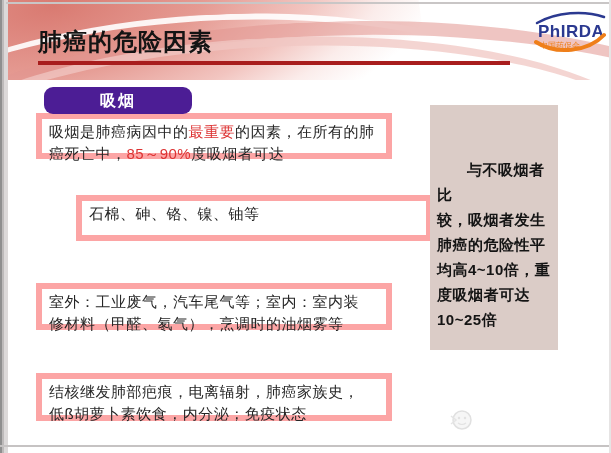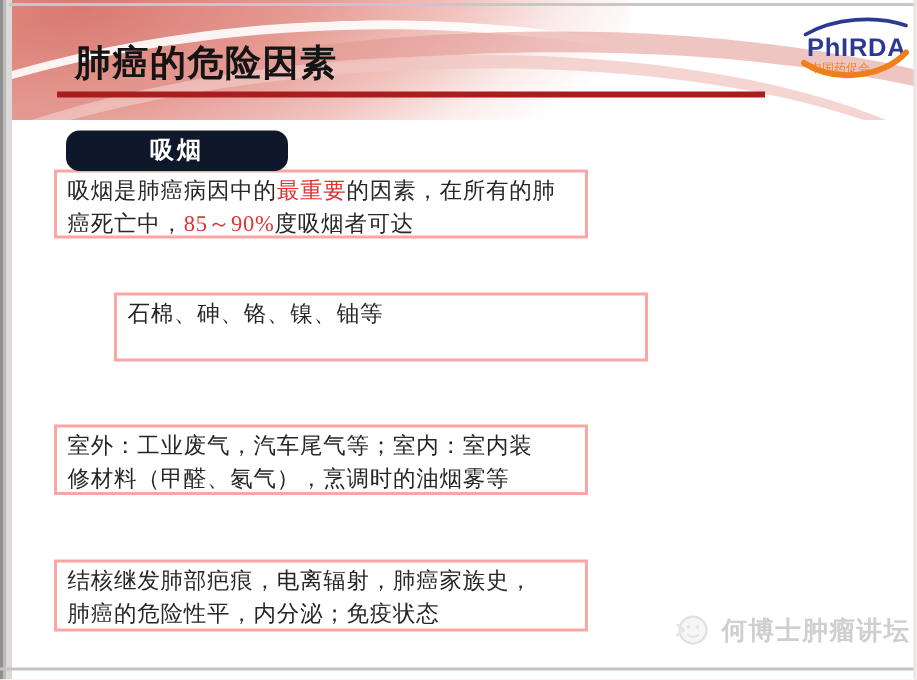--- a/index.html
+++ b/index.html
@@ -68,7 +68,7 @@
   
   .title {
     position:absolute; left:38px; top:26px; z-index:6;
-    font-size:24px; font-weight:900; color:#141414; letter-spacing:1px;margin-left:12px;
+    font-size:24px; font-weight:900; color:#141414; letter-spacing:1px;
   }
   .title-rule {
     position:absolute; left:38px; top:61px; width:472px; height:4px;

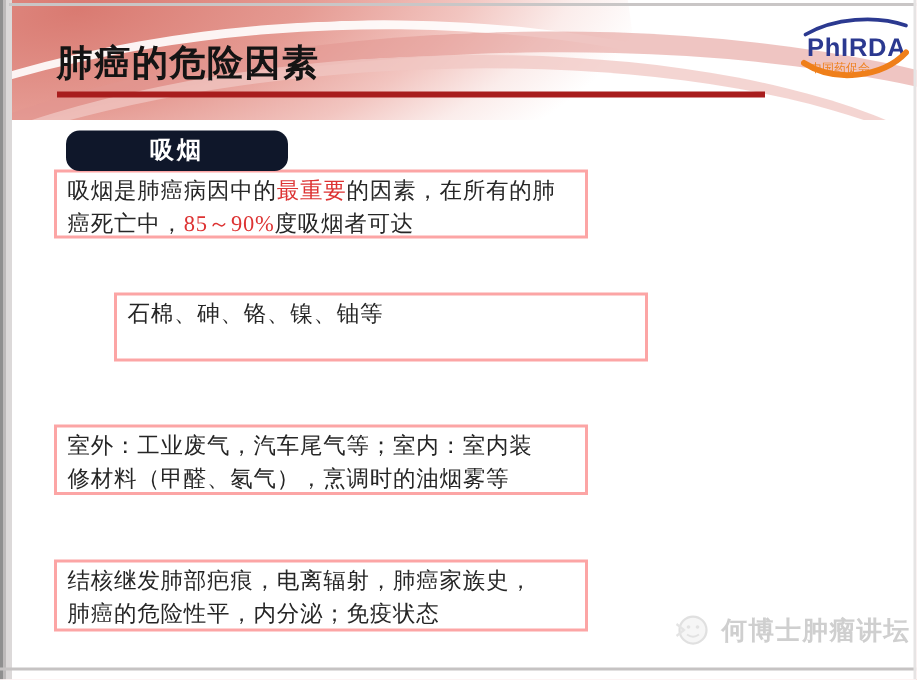--- a/index.html
+++ b/index.html
@@ -78,7 +78,7 @@
   
   .sec-header {
     position:absolute; left:44px; width:148px; height:27px; z-index:4;
-    background:#0f172a; border-radius:9px;
+    background:#4c1d95; border-radius:9px;
     color:#ffffff; font-size:16px; font-weight:bold;
     text-align:center; line-height:27px; letter-spacing:2px;
   }

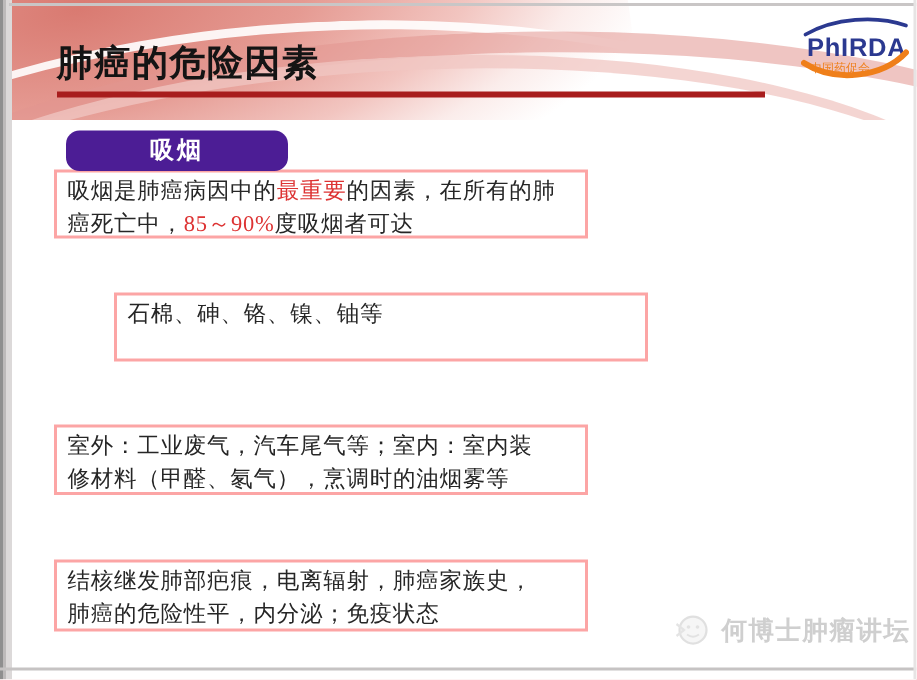--- a/index.html
+++ b/index.html
@@ -84,11 +84,10 @@
   }
   .sec-body {
     position:absolute; left:36px; width:356px; z-index:3;
-    background:#ffffff; border:2px solid #fca5a5;
+    background:#ffffff; border:6px solid #fca5a5;
     font-size:15px; color:#262626; line-height:22px; letter-spacing:0.5px;
     padding:2px 7px;
     white-space: pre-line;
-    font-family: Liberation Serif, serif;
   }
   .hl-red { color:#dd3333; }
 

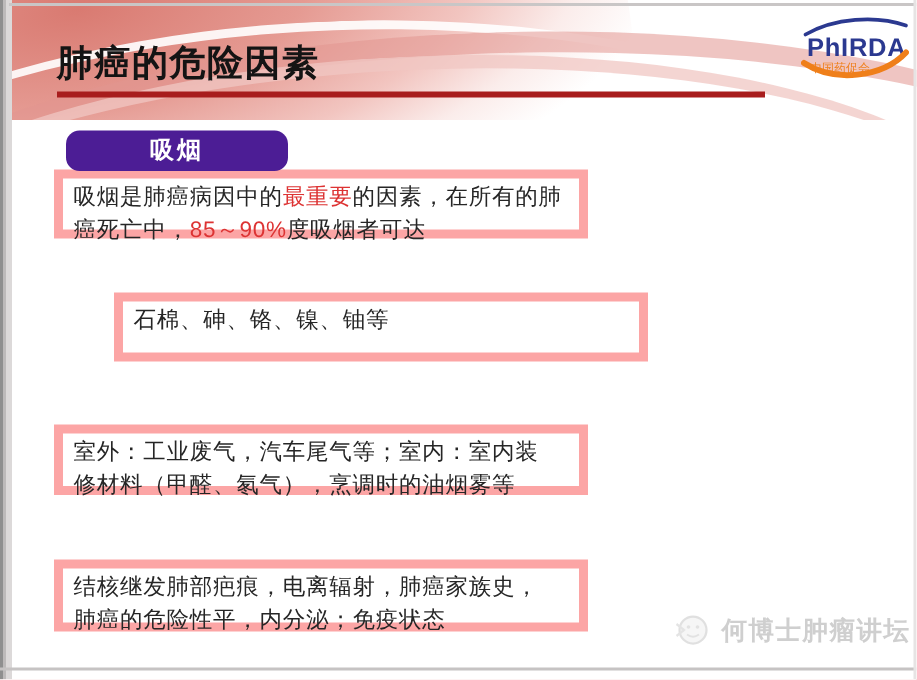--- a/index.html
+++ b/index.html
@@ -156,6 +156,14 @@
   <div class="sec-body b4">结核继发肺部疤痕，电离辐射，肺癌家族史，
 肺癌的危险性平，内分泌；免疫状态</div>
 
+  <div class="callout">
+    <p>与不吸烟者比
+较，吸烟者发生
+肺癌的危险性平
+均高4~10倍，重
+度吸烟者可达
+10~25倍</p>
+  </div>
 
   <div class="watermark">
     <svg class="wm-icon" viewBox="0 0 28 28">

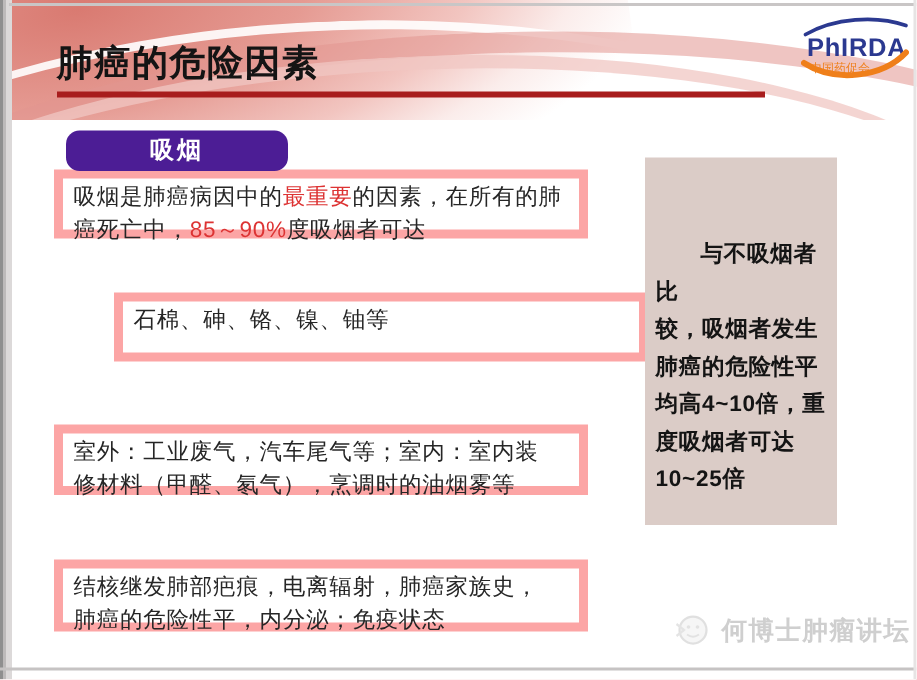--- a/index.html
+++ b/index.html
@@ -154,7 +154,7 @@
 修材料（甲醛、氡气），烹调时的油烟雾等</div>
 
   <div class="sec-body b4">结核继发肺部疤痕，电离辐射，肺癌家族史，
-肺癌的危险性平，内分泌；免疫状态</div>
+低ß胡萝卜素饮食，内分泌；免疫状态</div>
 
   <div class="callout">
     <p>与不吸烟者比

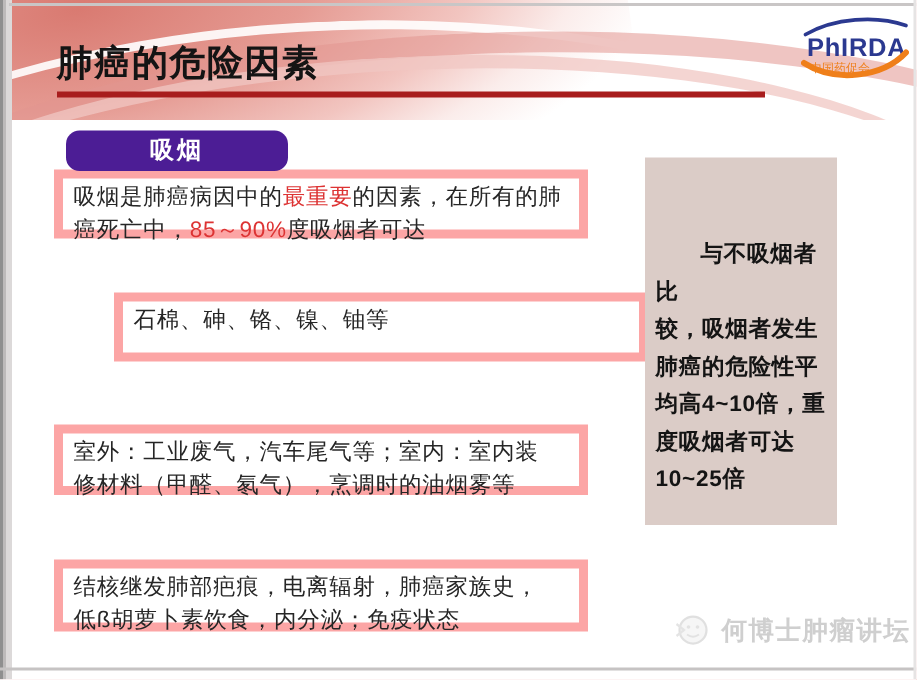--- a/index.html
+++ b/index.html
@@ -173,7 +173,6 @@
       <circle cx="18" cy="12" r="1.2" fill="#dcdcdc"></circle>
       <path d="M 11 17 Q 15 20 19 17" fill="none" stroke="#dcdcdc" stroke-width="1.2"></path>
     </svg>
-    <span class="wm-text">何博士肿瘤讲坛</span>
   </div>
 
   <div class="edge-left"></div>

